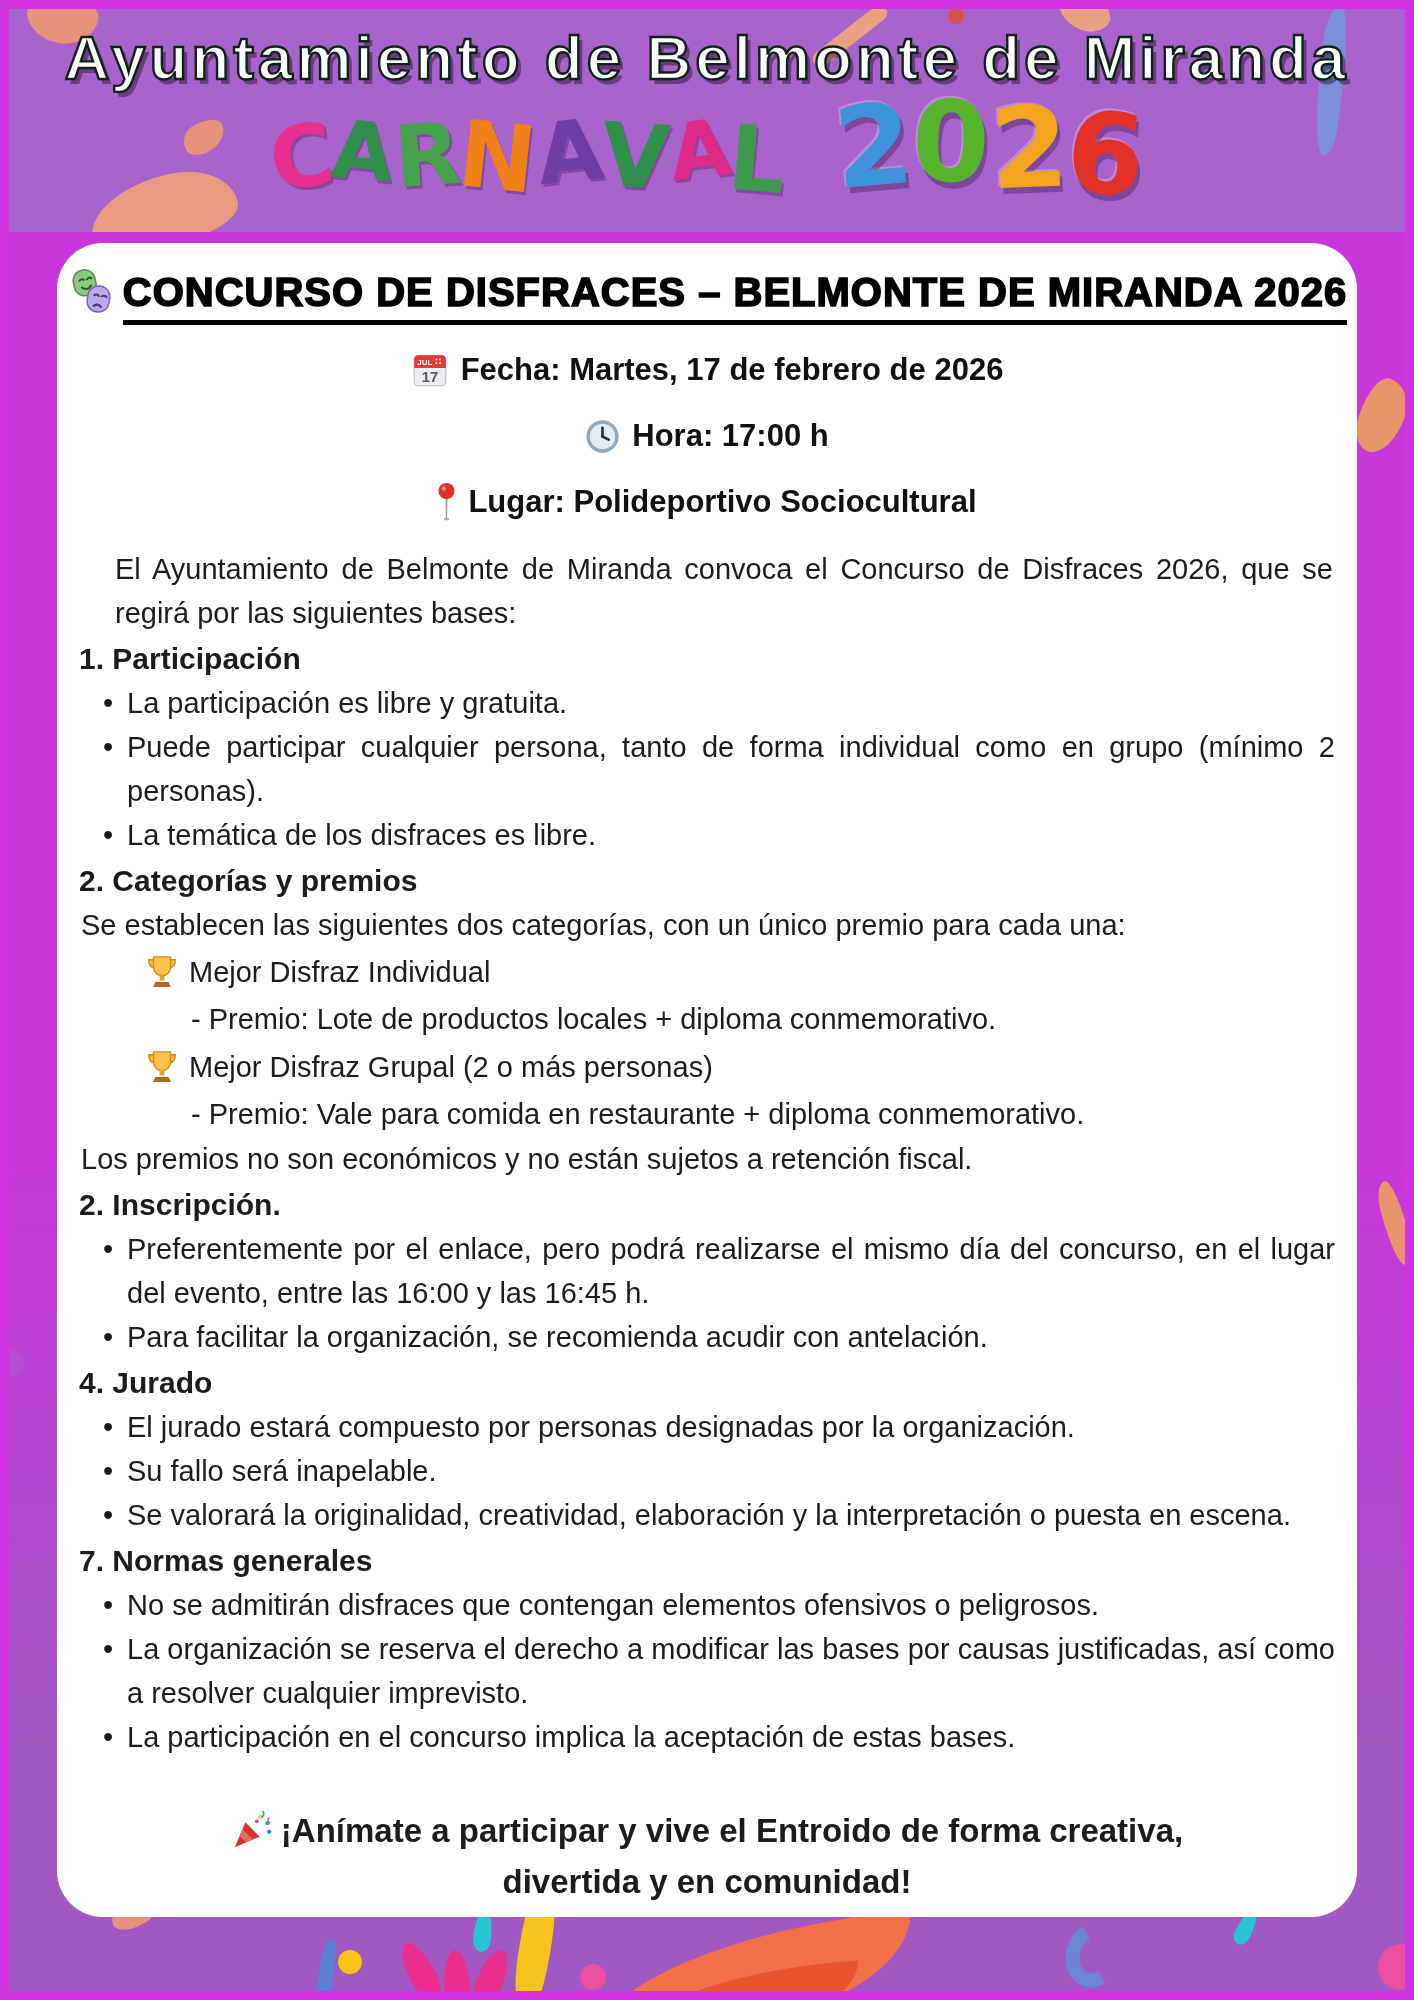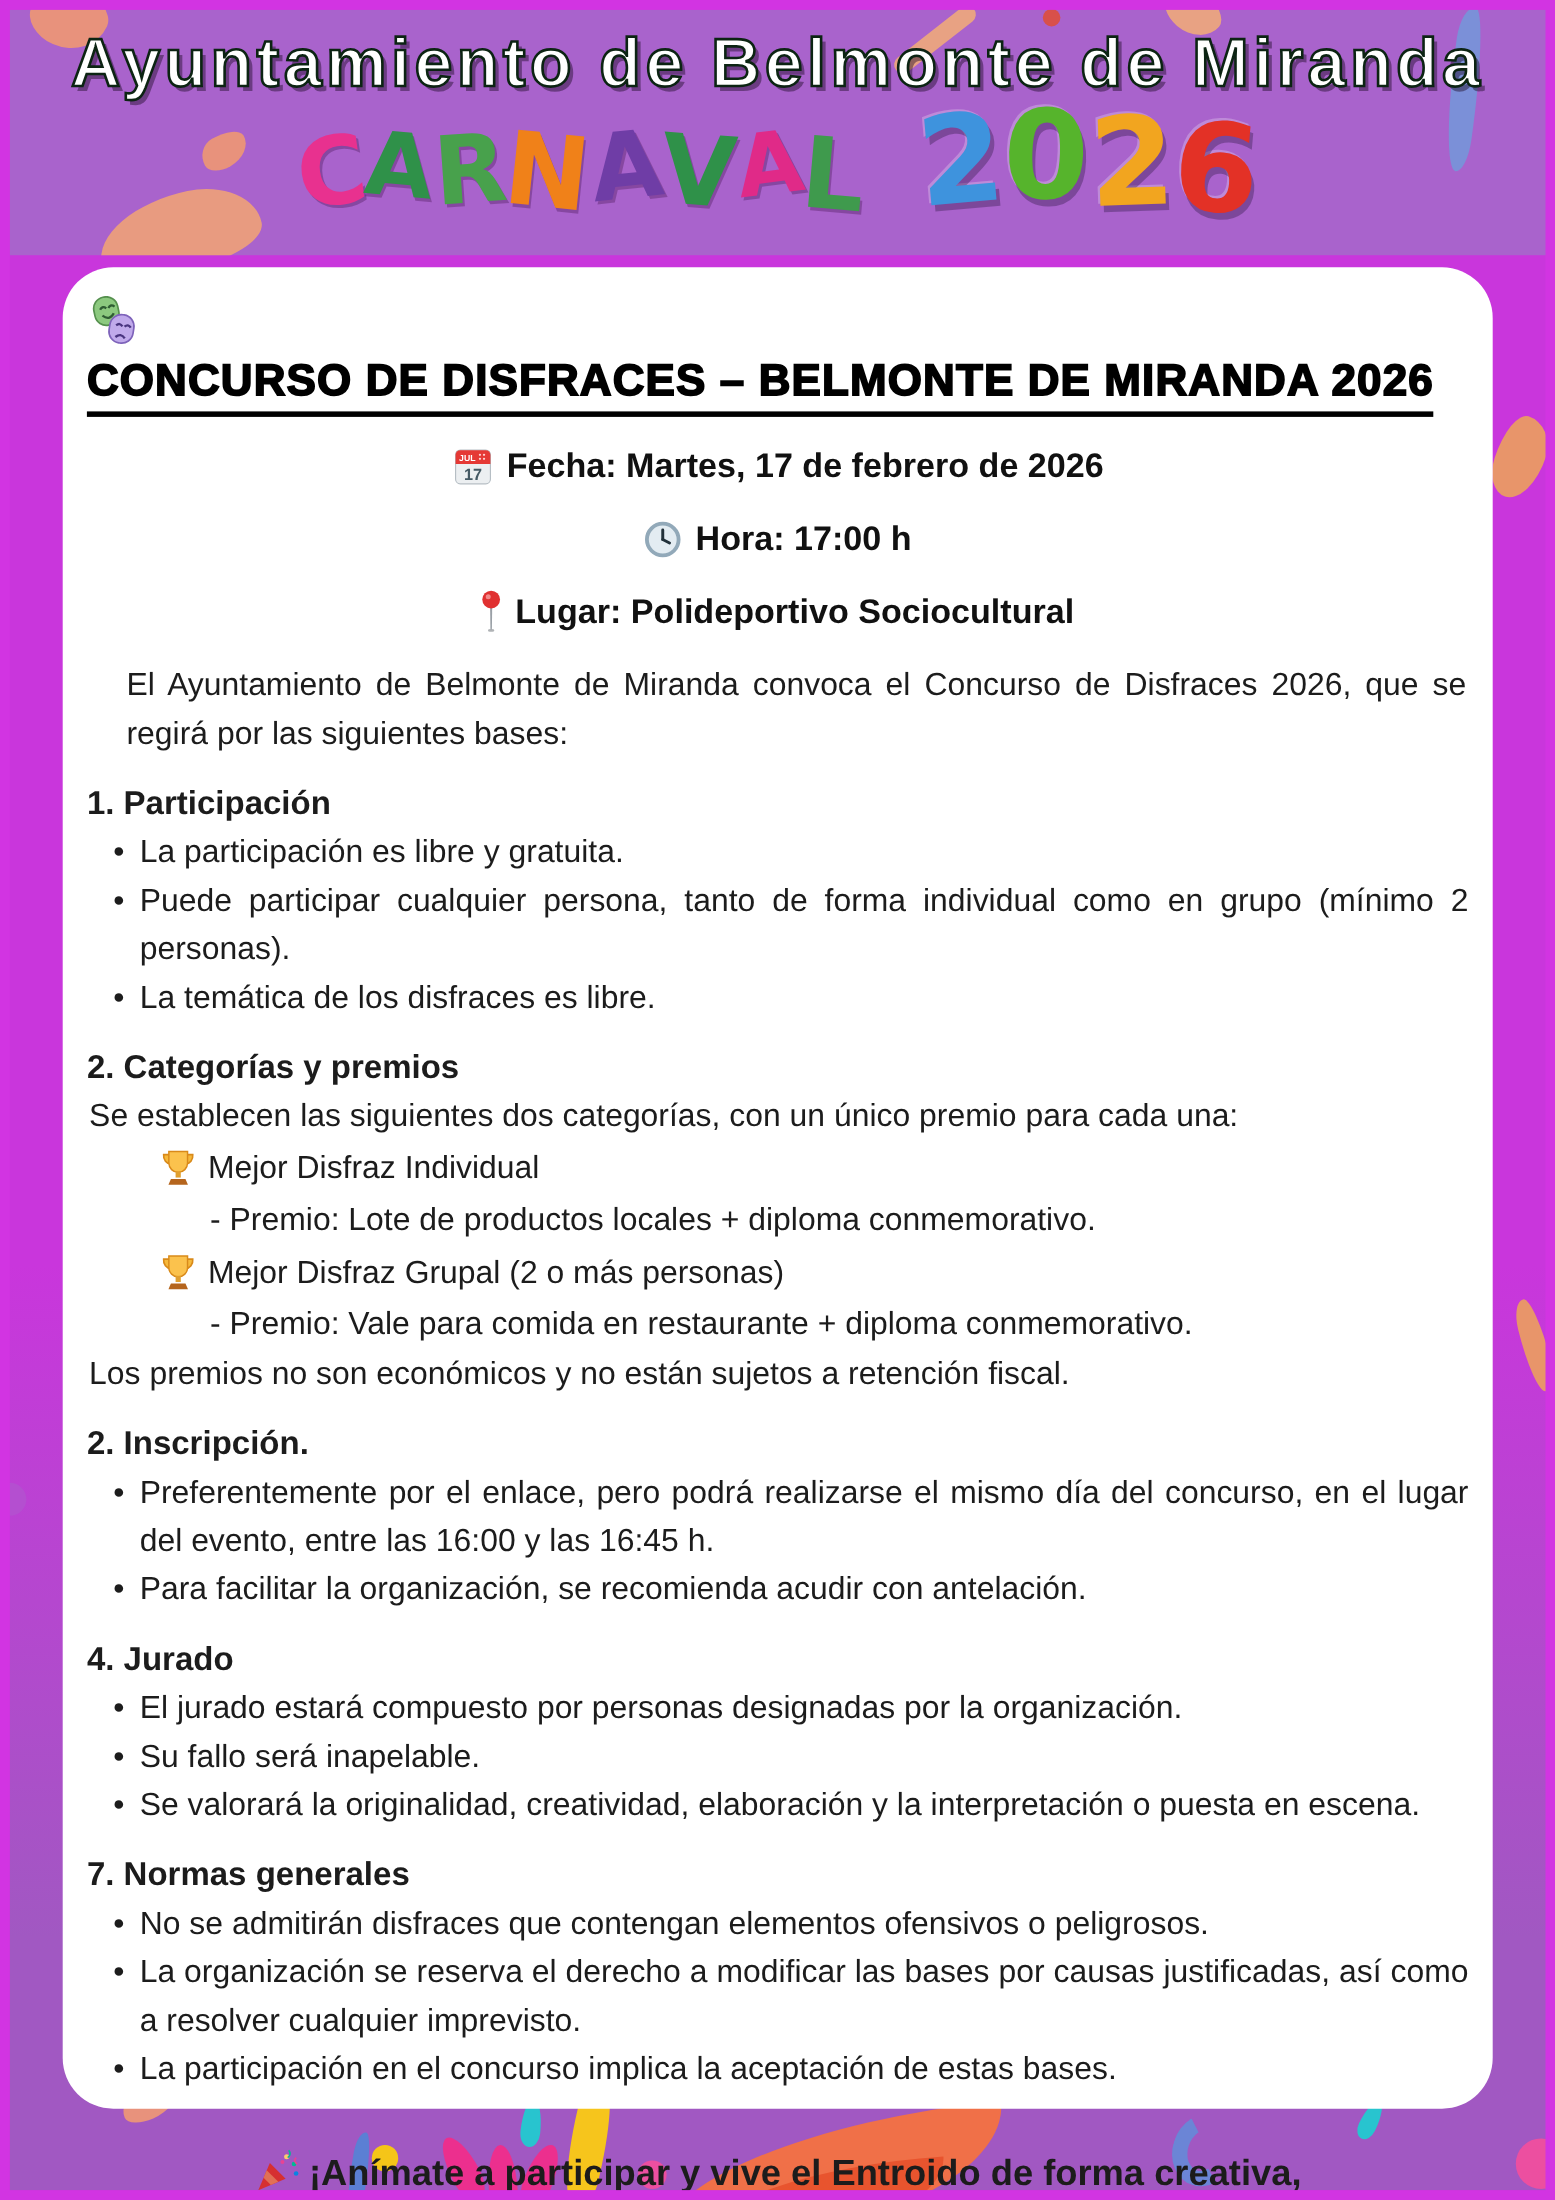--- a/index.html
+++ b/index.html
@@ -49,7 +49,7 @@
     padding:0;box-sizing:border-box;color:#1c1c1c;
   }
   .card-inner{padding:26px 22px 0 22px;}
-  .card-title-row{display:flex;justify-content:center;align-items:flex-start;gap:8px;flex-direction:column;}
+  .card-title-row{display:flex;justify-content:center;align-items:flex-start;gap:8px;}
   .card-title{
     font-size:40px;font-weight:bold;letter-spacing:1px;color:#000;
     -webkit-text-stroke:1.6px #000;

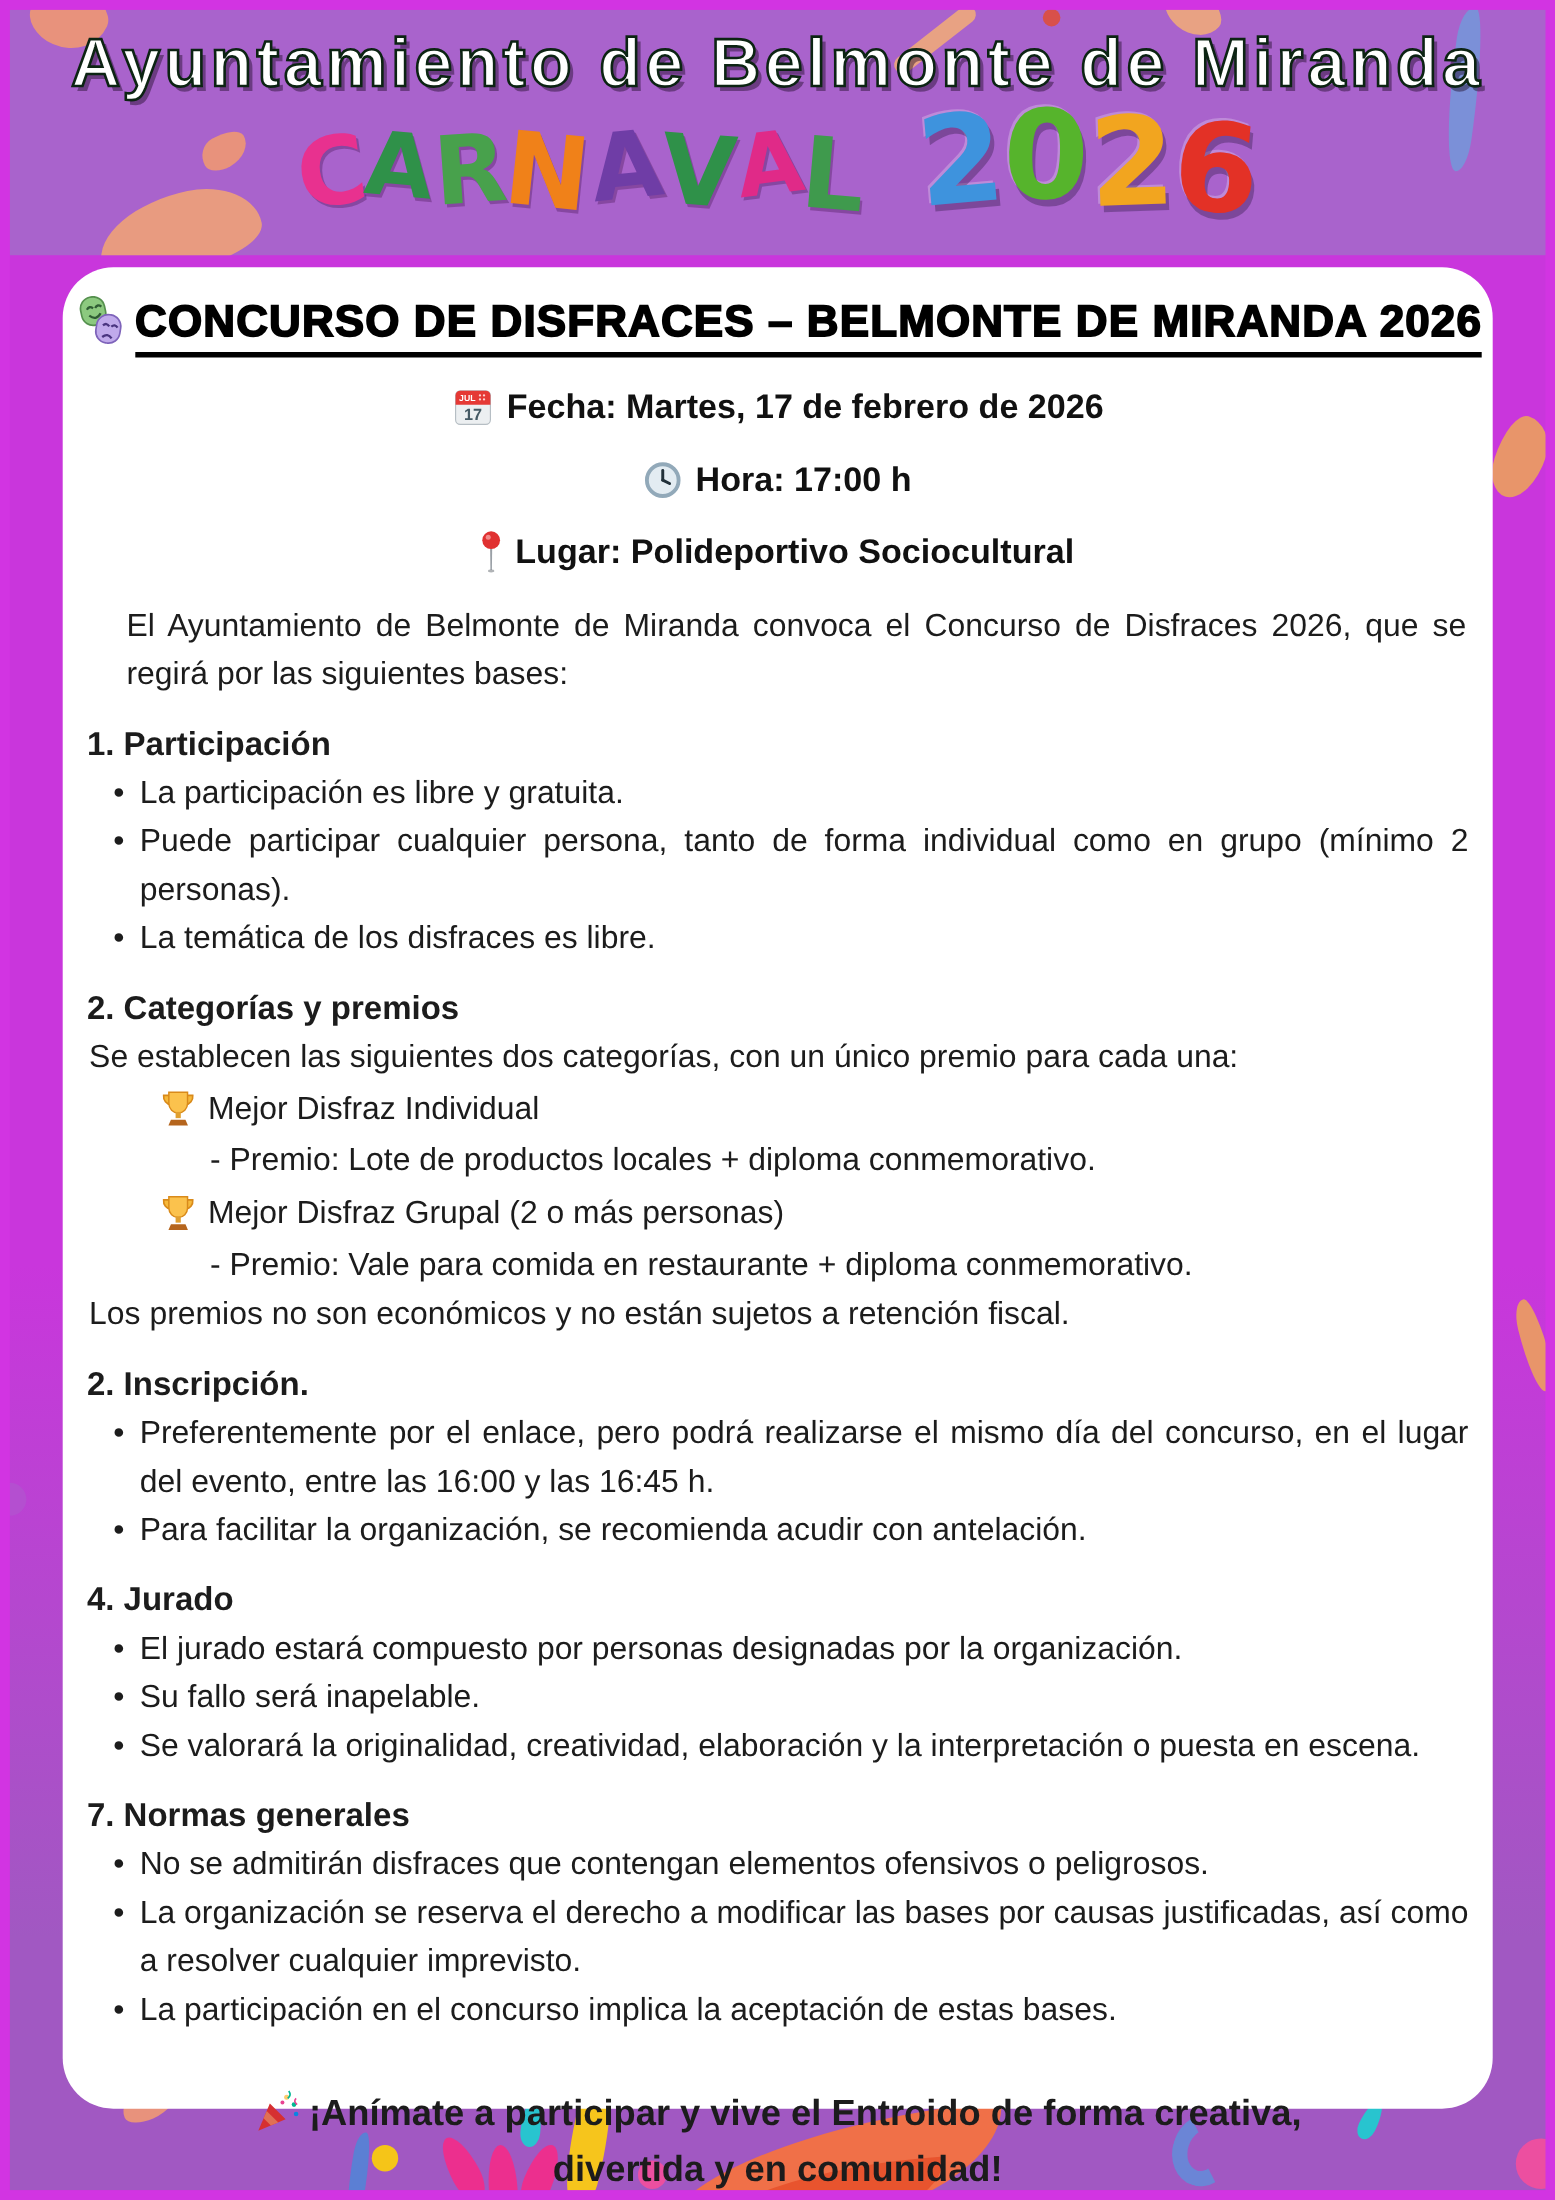--- a/index.html
+++ b/index.html
@@ -59,7 +59,7 @@
   .meta-text{font-size:31px;font-weight:bold;color:#111;}
   .para{font-size:29px;line-height:44px;text-align:justify;margin:0 2px;}
   .intro{margin-top:20px;margin-left:36px;}
-  .sec-h{font-size:30px;font-weight:bold;margin:21px 0 1px 0;line-height:42px;}
+  .sec-h{font-size:30px;font-weight:bold;margin:3px 0 1px 0;line-height:42px;}
   .bullet{position:relative;padding-left:48px;font-size:29px;line-height:44px;text-align:justify;}
   .bullet::before{content:"•";position:absolute;left:24px;top:0;font-size:29px;}
   .prize-title-row{display:flex;align-items:center;gap:10px;padding-left:66px;height:50px;font-size:29px;line-height:44px;text-align:right;}

